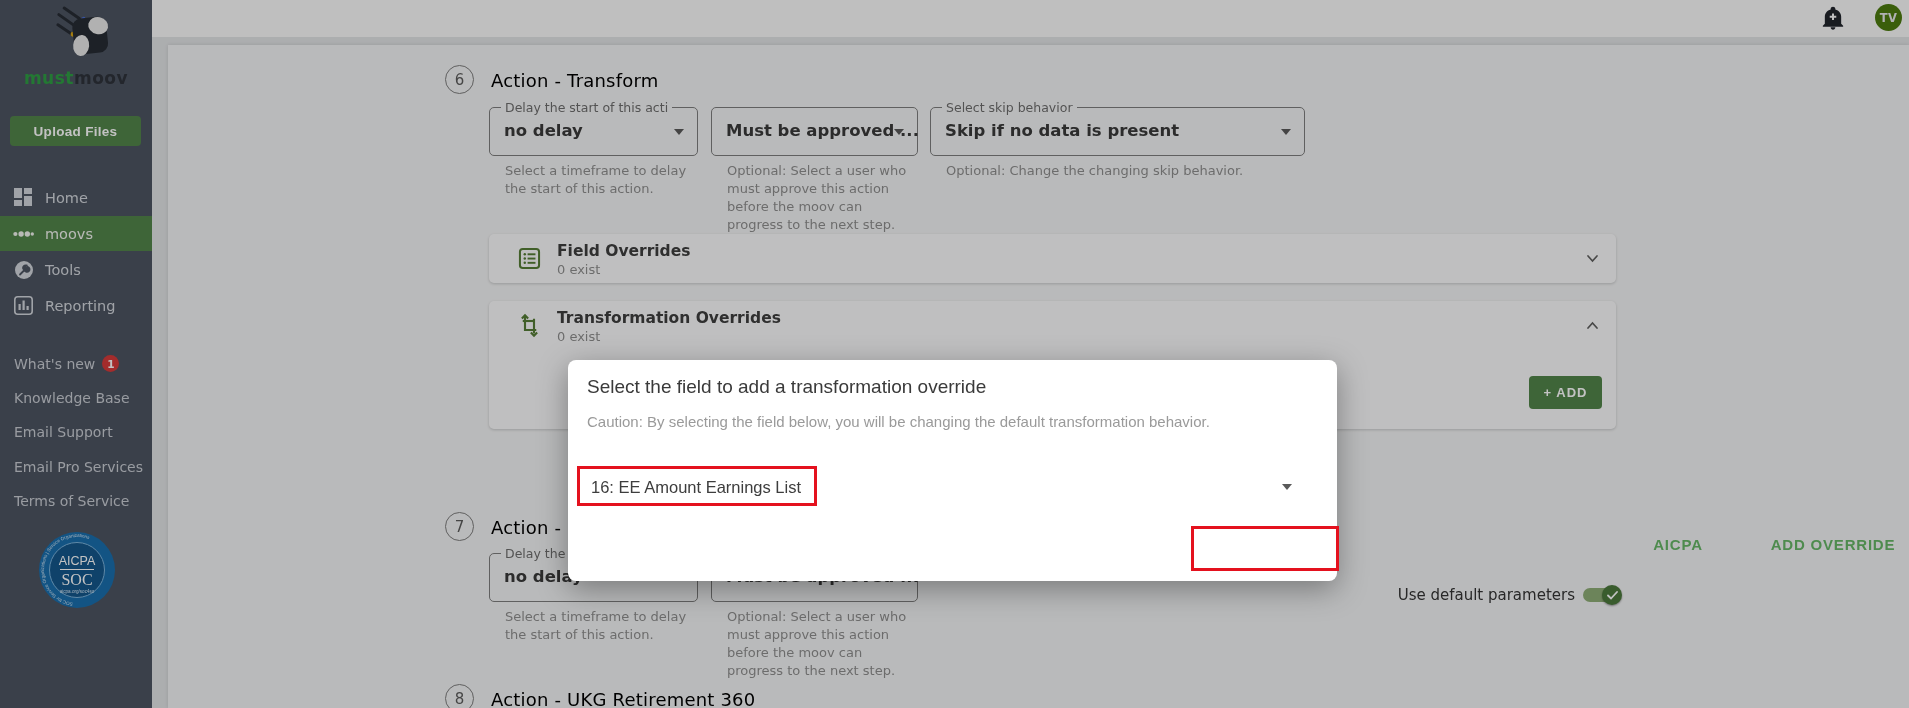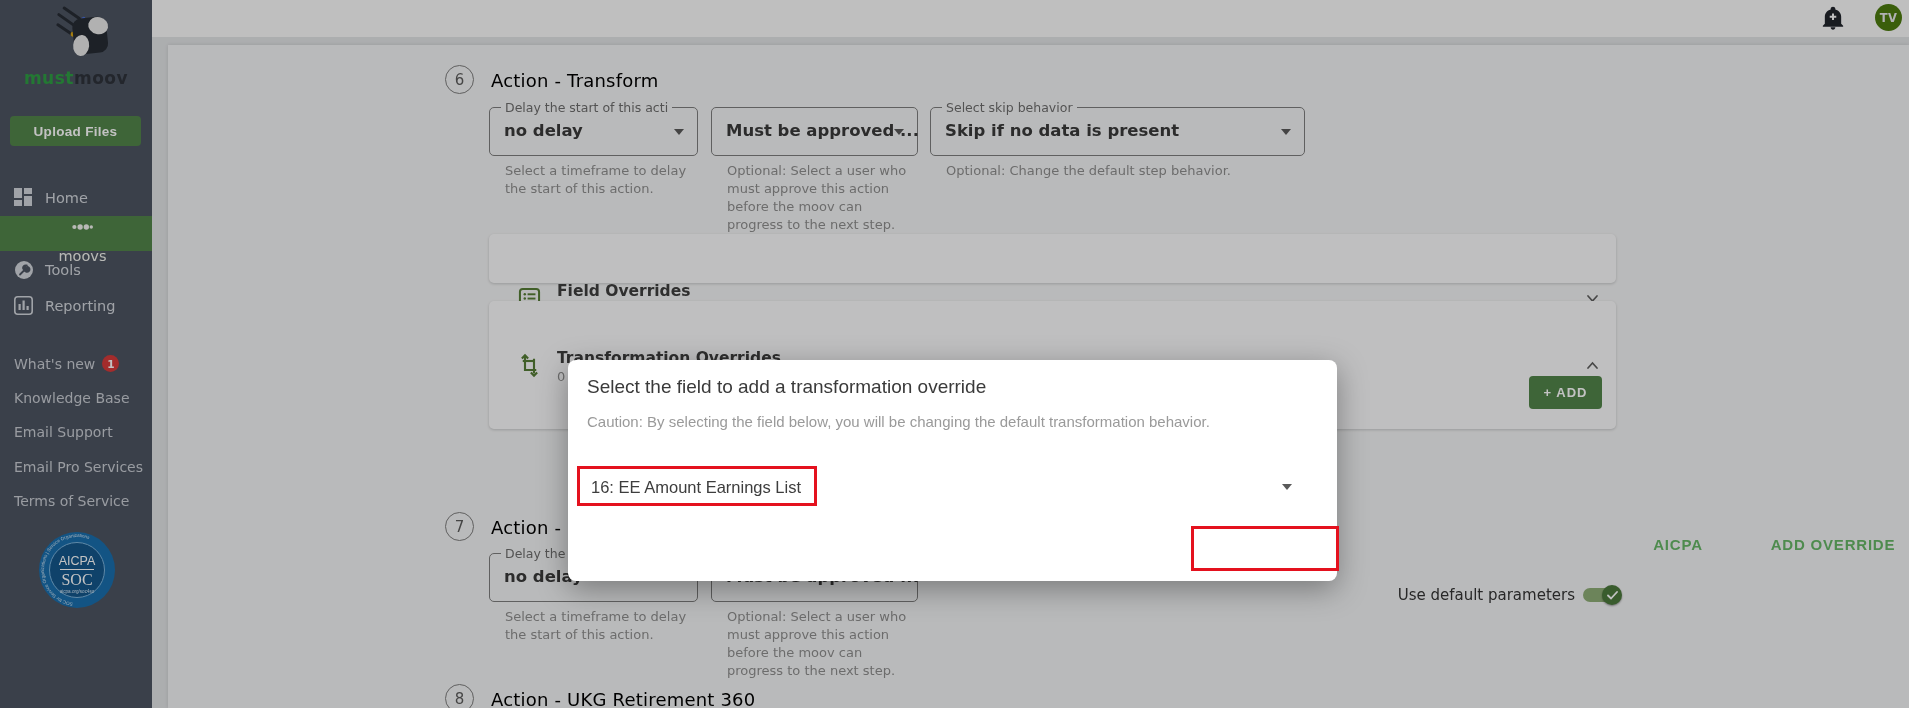--- a/index.html
+++ b/index.html
@@ -217,7 +217,7 @@
 
 <div class="helper" style="left:505px; top:162px; width:195px;">Select a timeframe to delay the start of this action.</div>
 <div class="helper" style="left:727px; top:162px; width:190px;">Optional: Select a user who must approve this action before the moov can progress to the next step.</div>
-<div class="helper" style="left:946px; top:162px; width:380px;">Optional: Change the default step behavior.</div>
+<div class="helper" style="left:946px; top:162px; width:380px;">Optional: Change the changing skip behavior.</div>
 
 <div class="ovr-card" style="top:234px; height:49px;">
   <div class="ovr-head">

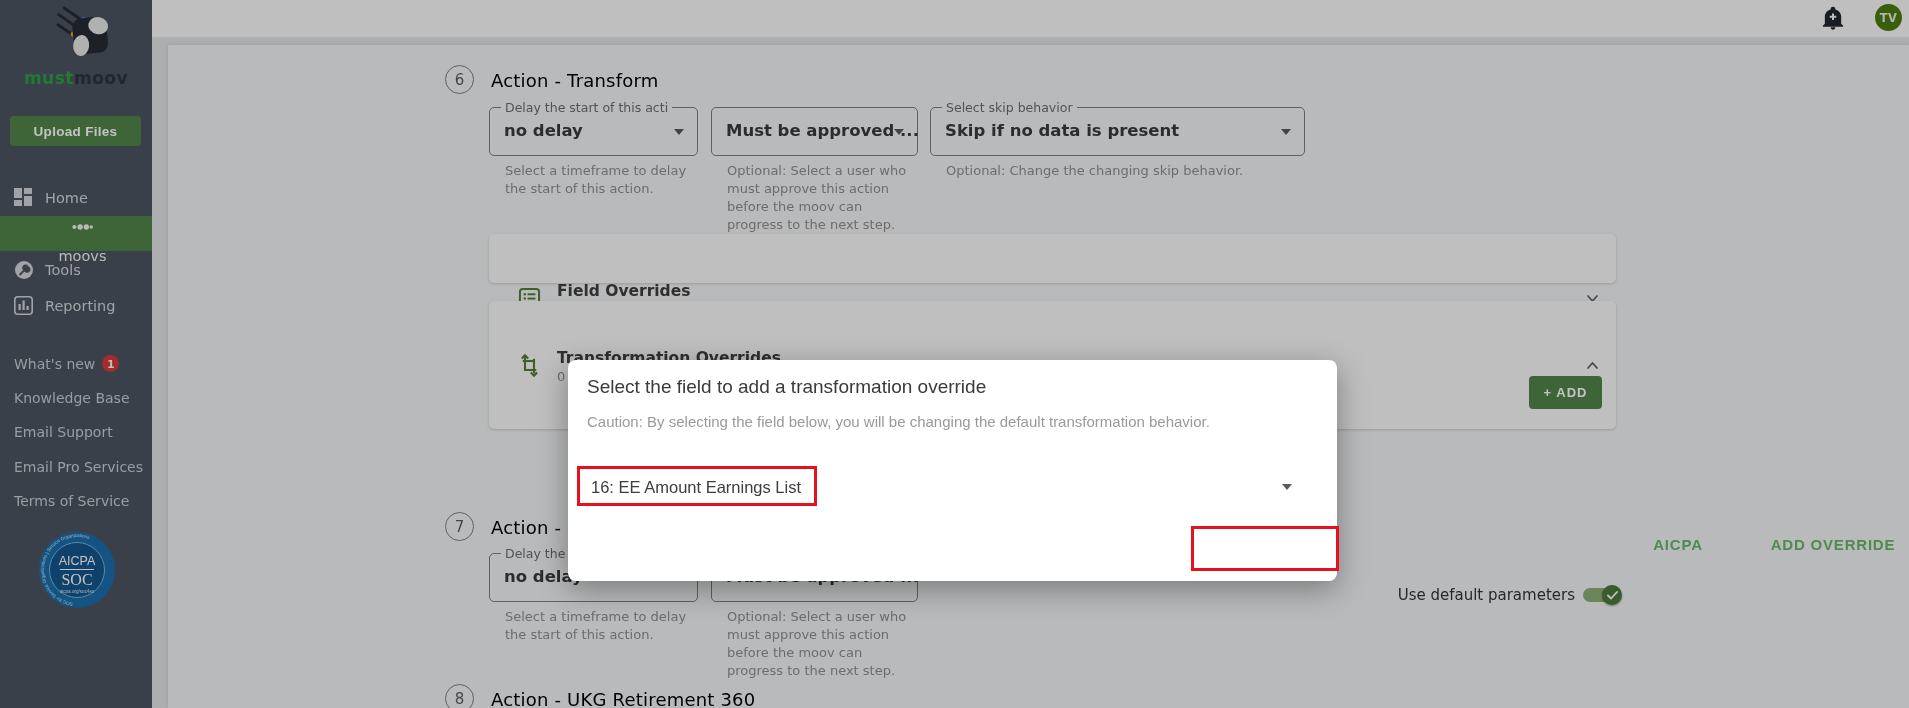--- a/index.html
+++ b/index.html
@@ -20,7 +20,7 @@
                 font-size:13.5px; font-weight:bold; border:none; border-radius:4px; cursor:pointer; letter-spacing:.3px; }
   .nav-item { position:absolute; left:0; width:152px; height:35px; display:flex; align-items:center; gap:11px; padding-left:13px;
               color:#d3d7dd; font-size:14.5px; cursor:pointer; }
-  .nav-item.active { background:#52854a; color:#f2f4ef;flex-direction:column; }
+  .nav-item.active { background:#52854a; color:#f2f4ef; }
   .nav-icon { width:21px; height:21px; flex:0 0 21px; display:flex; align-items:center; justify-content:center; }
   .side-link { position:absolute; left:14px; color:#c9cdd4; font-size:14px; cursor:pointer; white-space:nowrap; display:flex; align-items:center; gap:7px; }
   .badge-1 { display:inline-flex; width:17px; height:17px; border-radius:50%; background:#d63a3a; color:#fff; font-size:10.5px;

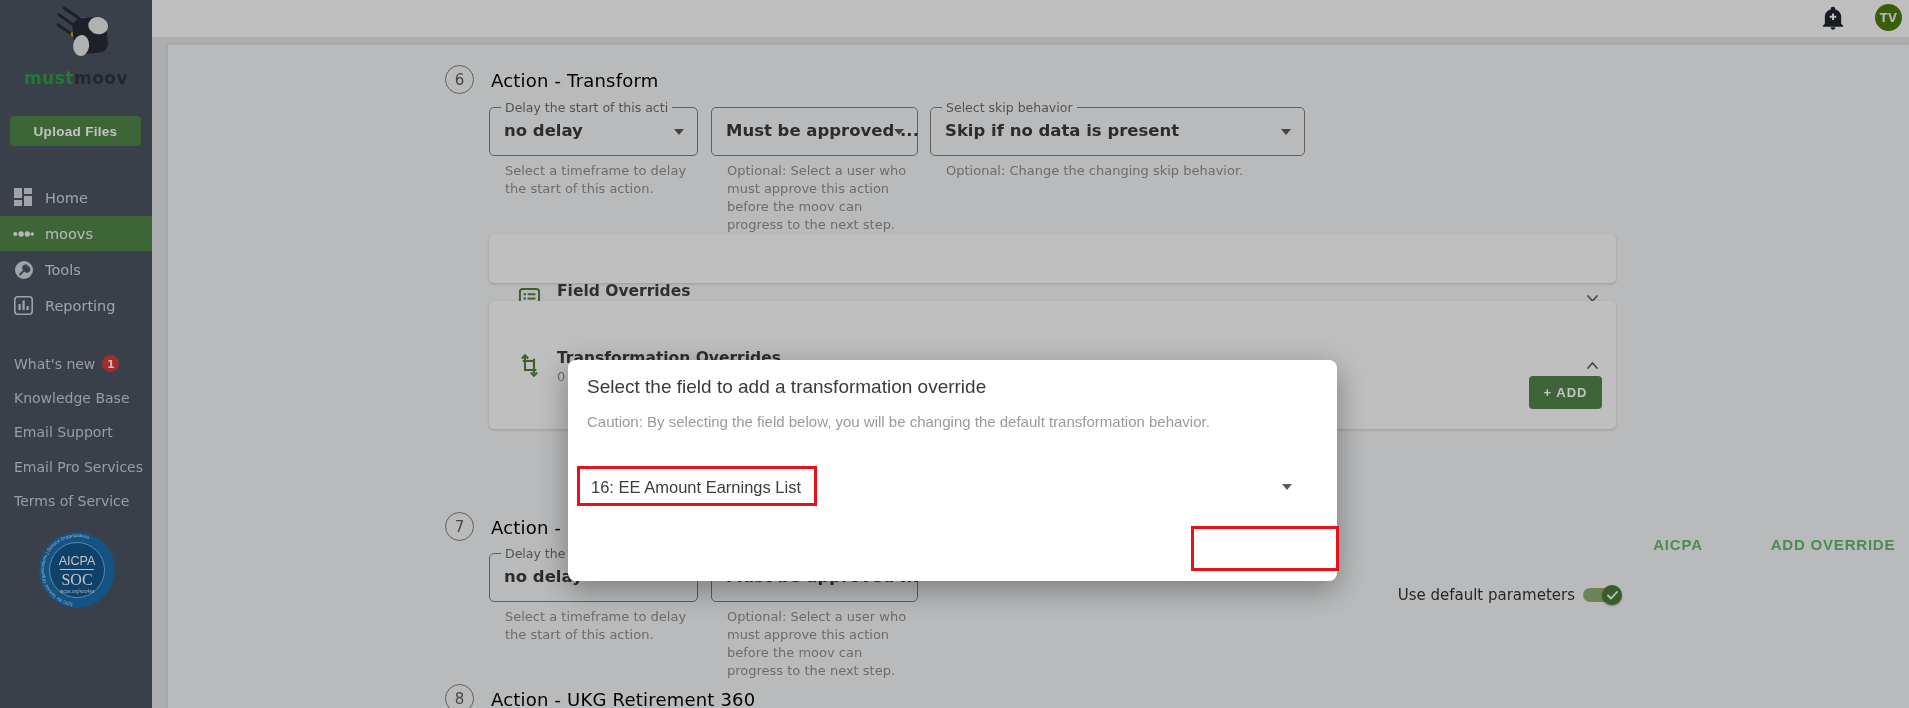--- a/index.html
+++ b/index.html
@@ -46,7 +46,7 @@
 
   
   .ovr-card { position:absolute; left:489px; width:1127px; background:#fcfcfd; border-radius:5px; box-shadow:0 1px 3px rgba(0,0,0,.18); }
-  .ovr-head { position:relative; height:49px; cursor:pointer;margin-top:40px; }
+  .ovr-head { position:relative; height:49px; cursor:pointer; }
   .ovr-icon { position:absolute; left:27px; top:11px; }
   .ovr-title { position:absolute; left:68px; top:8px; font-size:15.5px; font-weight:bold; color:#3e3e3e; }
   .ovr-count { position:absolute; left:68px; top:28px; font-size:13px; color:#8f8f8f; }

